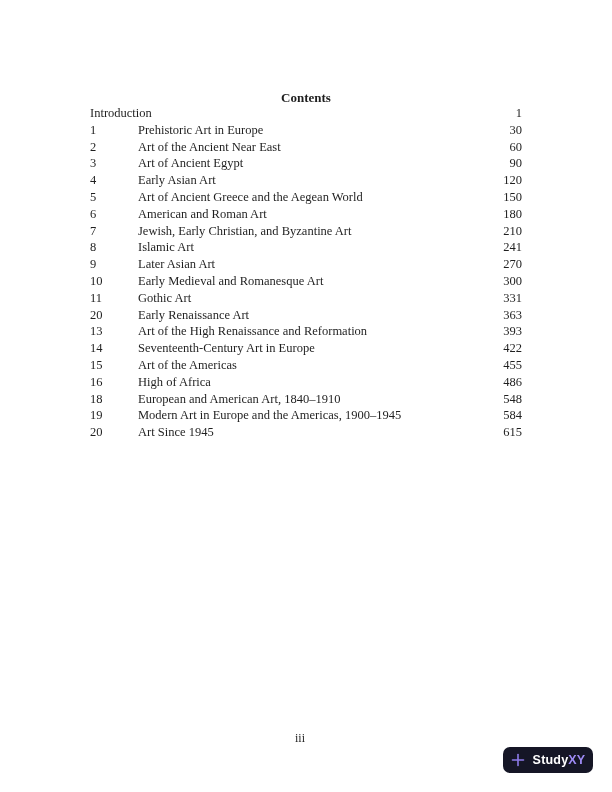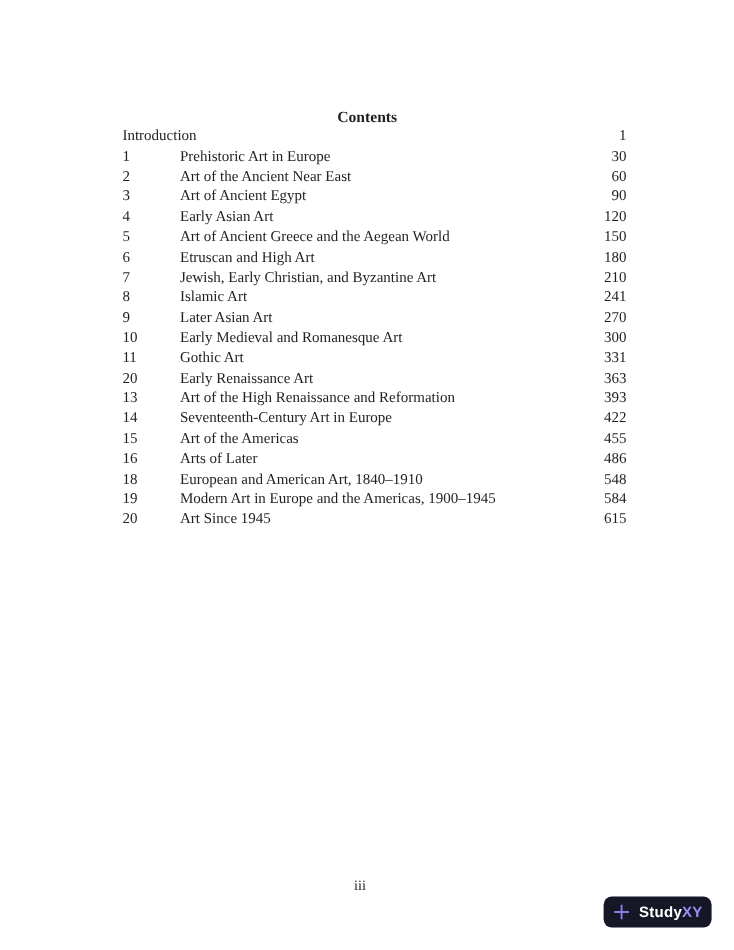--- a/index.html
+++ b/index.html
@@ -34,7 +34,6 @@
     line-height: 16.8px;
     font-size: 12.5px;
     align-items: baseline;
-    margin-left: 12px;
   }
   .toc-row .num {
     flex: 0 0 48px;

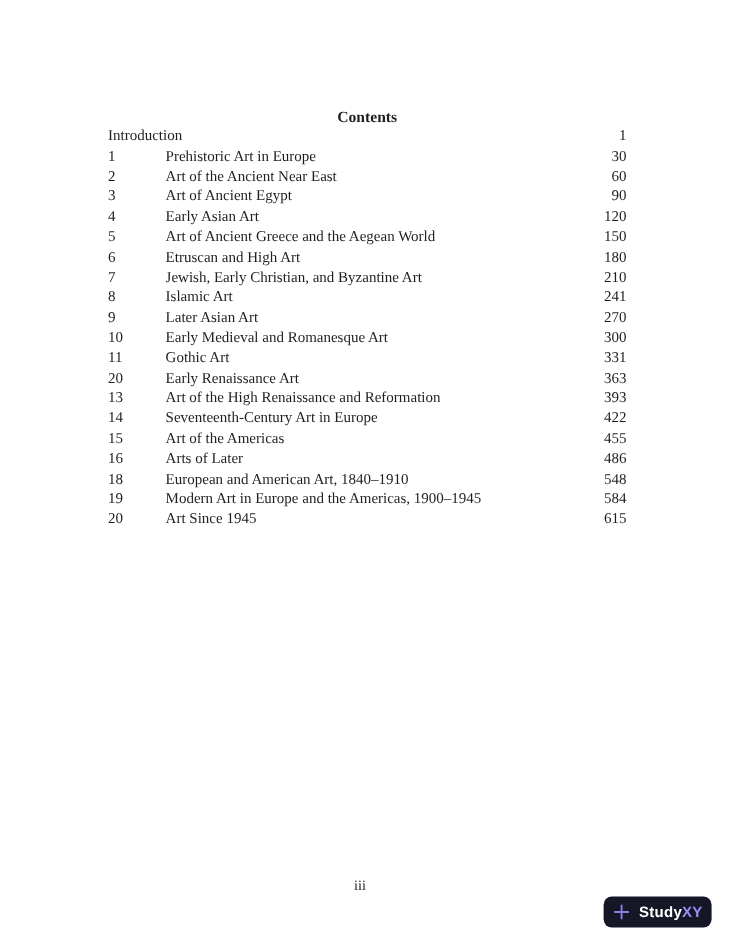--- a/index.html
+++ b/index.html
@@ -113,7 +113,7 @@
   </div>
   <div class="toc-row">
     <span class="num">6</span>
-    <span class="title">Etruscan and High Art</span>
+    <span class="title">American and Roman Art</span>
     <span class="pg">180</span>
   </div>
   <div class="toc-row">

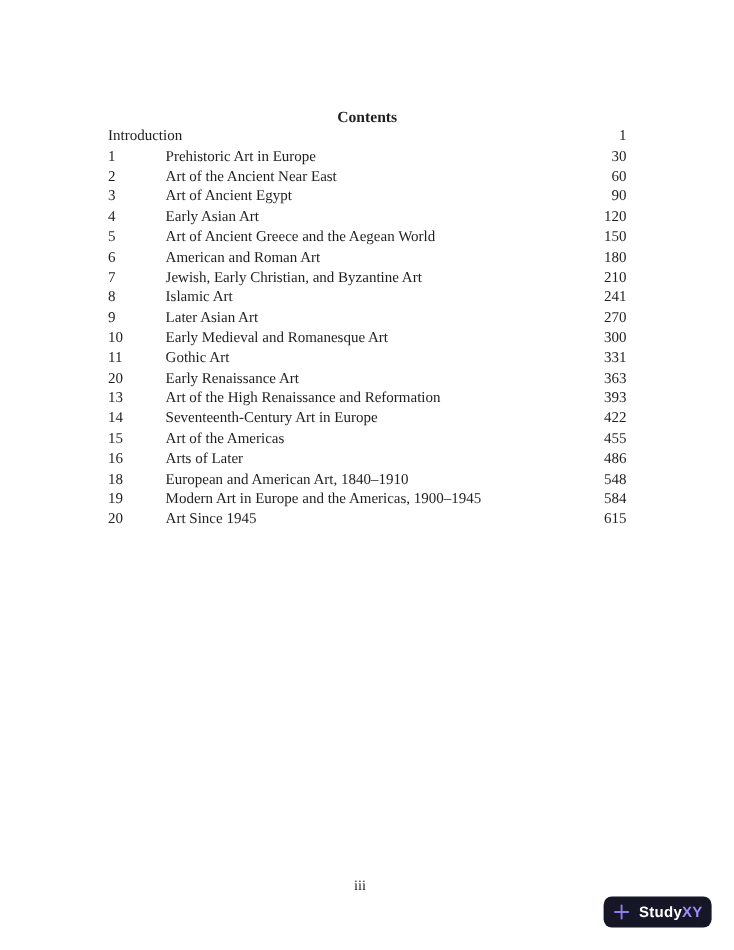--- a/index.html
+++ b/index.html
@@ -163,7 +163,7 @@
   </div>
   <div class="toc-row">
     <span class="num">16</span>
-    <span class="title">Arts of Later</span>
+    <span class="title">High of Africa</span>
     <span class="pg">486</span>
   </div>
   <div class="toc-row">

